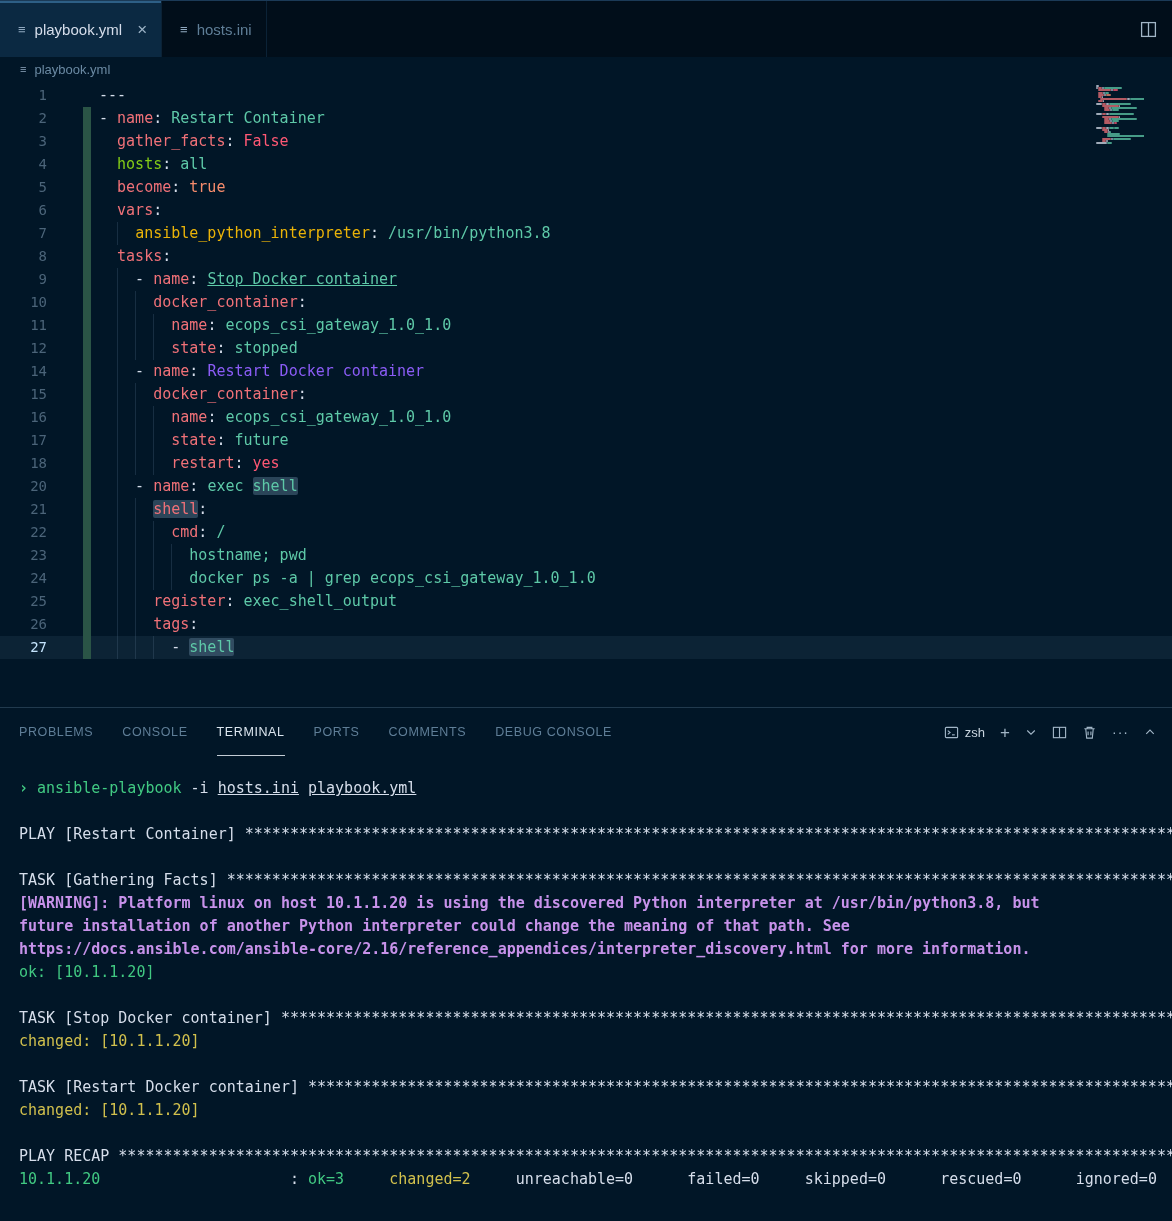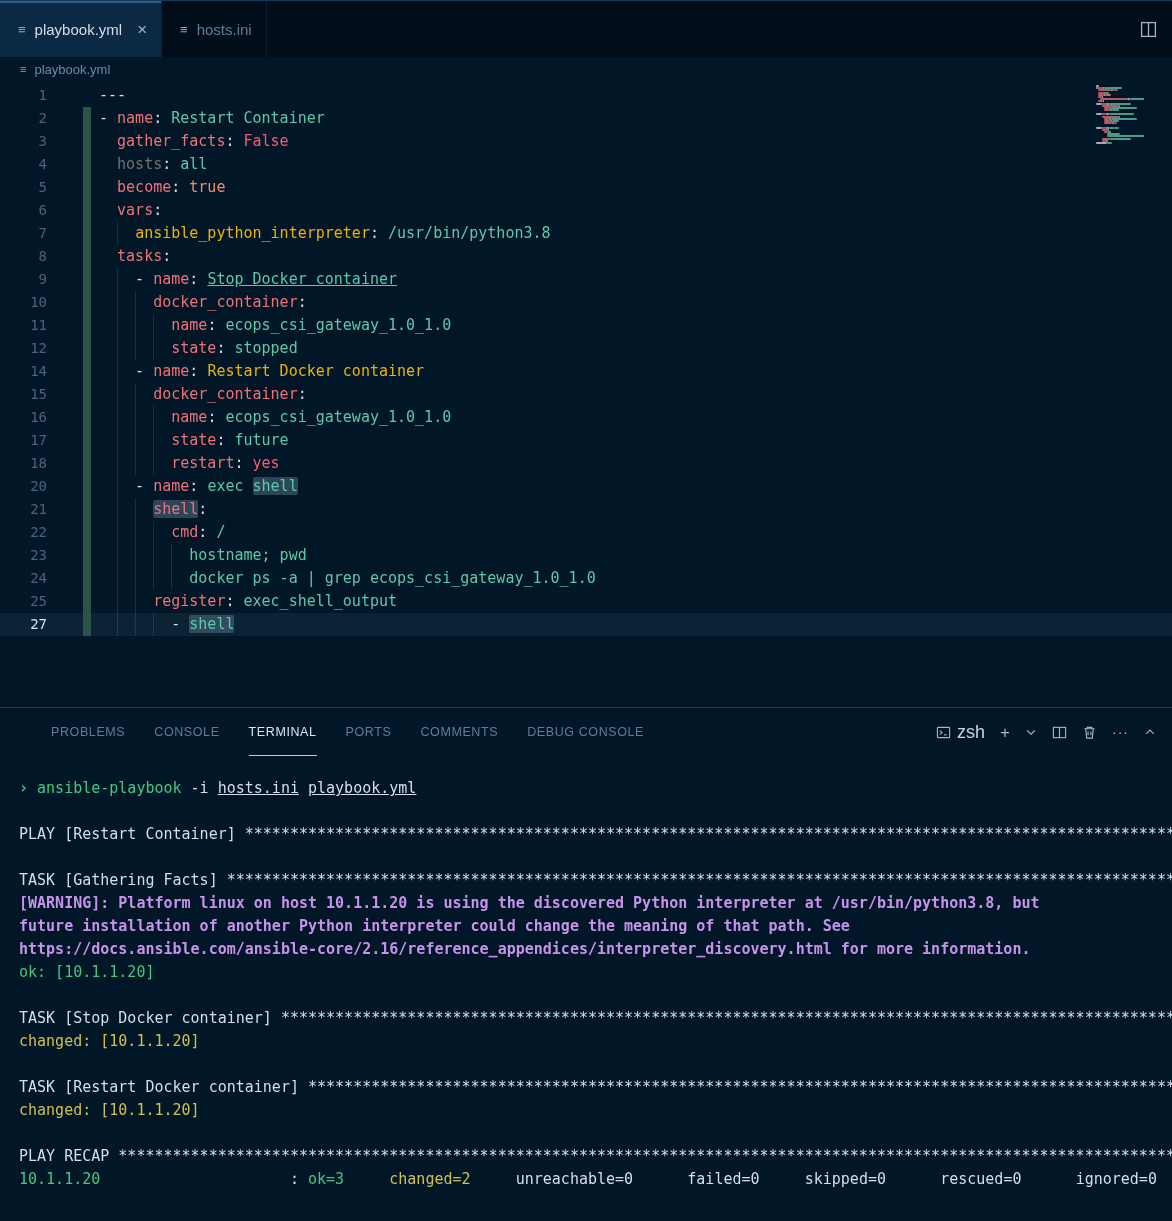--- a/index.html
+++ b/index.html
@@ -104,7 +104,7 @@
         <div class="code-line">
           <span class="ln">4</span>
           <span class="git-bar added"></span>
-          <span class="code-text"><span style="color: rgb(214, 222, 235);">  </span><span style="color: #737373;">hosts</span><span style="color: rgb(214, 222, 235);">: </span><span style="color: rgb(94, 201, 168);">all</span></span>
+          <span class="code-text"><span style="color: rgb(214, 222, 235);">  </span><span style="color: #84cc16;">hosts</span><span style="color: rgb(214, 222, 235);">: </span><span style="color: rgb(94, 201, 168);">all</span></span>
         </div>
         <div class="code-line">
           <span class="ln">5</span>

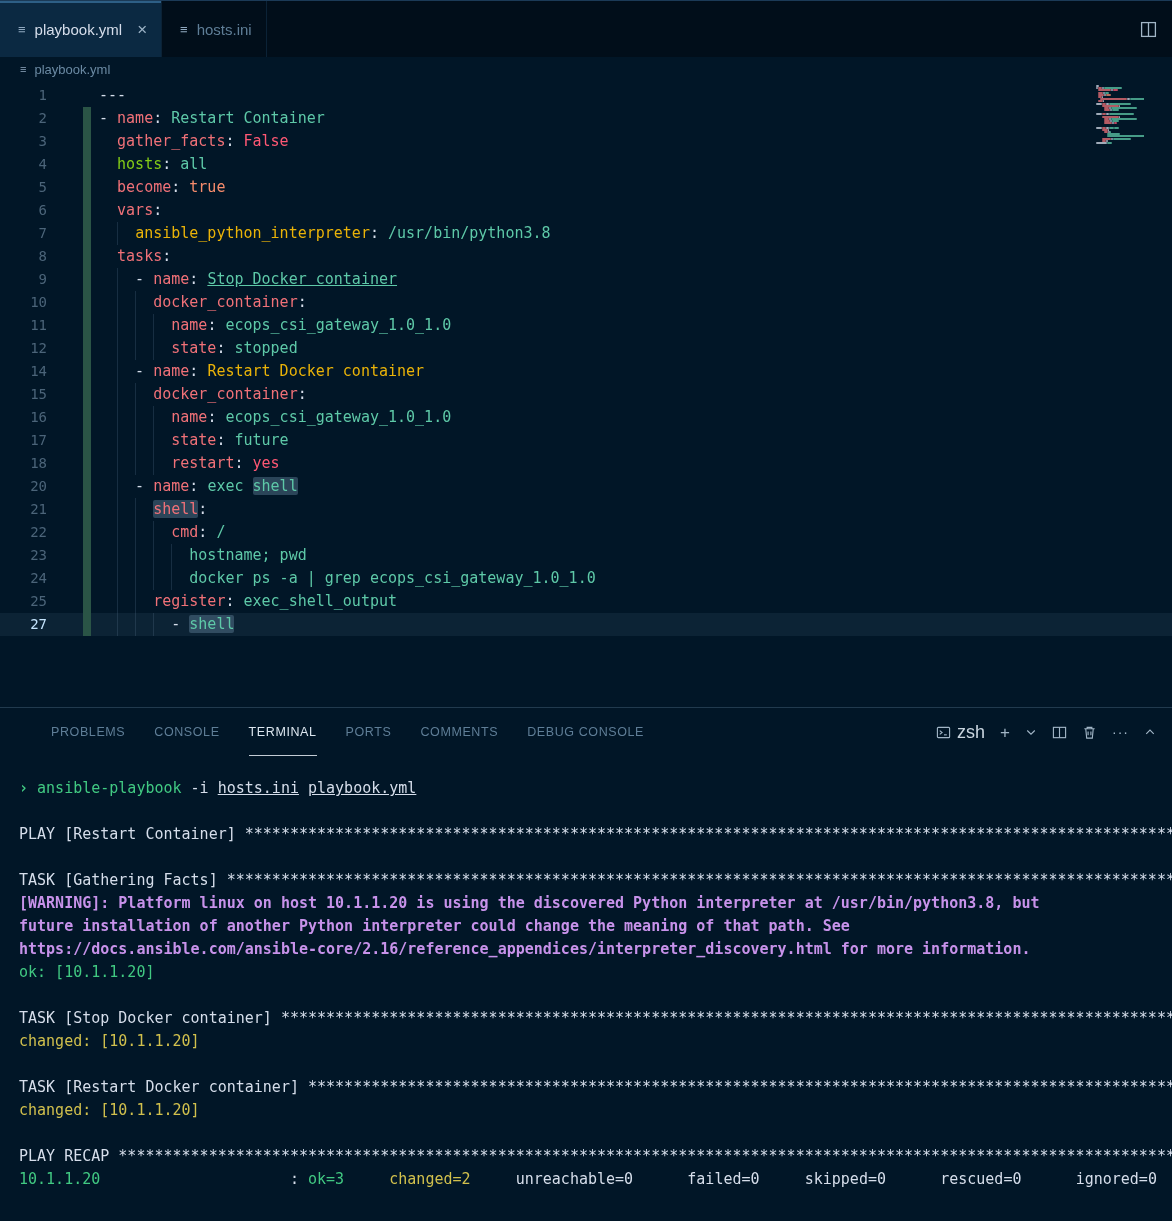--- a/index.html
+++ b/index.html
@@ -149,7 +149,7 @@
         <div class="code-line">
           <span class="ln">14</span>
           <span class="git-bar added"></span>
-          <span class="code-text"><i class="guide" style="left: 2ch;"></i><span style="color: rgb(214, 222, 235);">    - </span><span style="color: rgb(240, 113, 120);">name</span><span style="color: rgb(214, 222, 235);">: </span><span style="color: #eab308;">Restart Docker container</span></span>
+          <span class="code-text"><i class="guide" style="left: 2ch;"></i><span style="color: rgb(214, 222, 235);">    - </span><span style="color: rgb(240, 113, 120);">name</span><span style="color: rgb(214, 222, 235);">: </span><span style="color: #8b5cf6;">Restart Docker container</span></span>
         </div>
         <div class="code-line">
           <span class="ln">15</span>

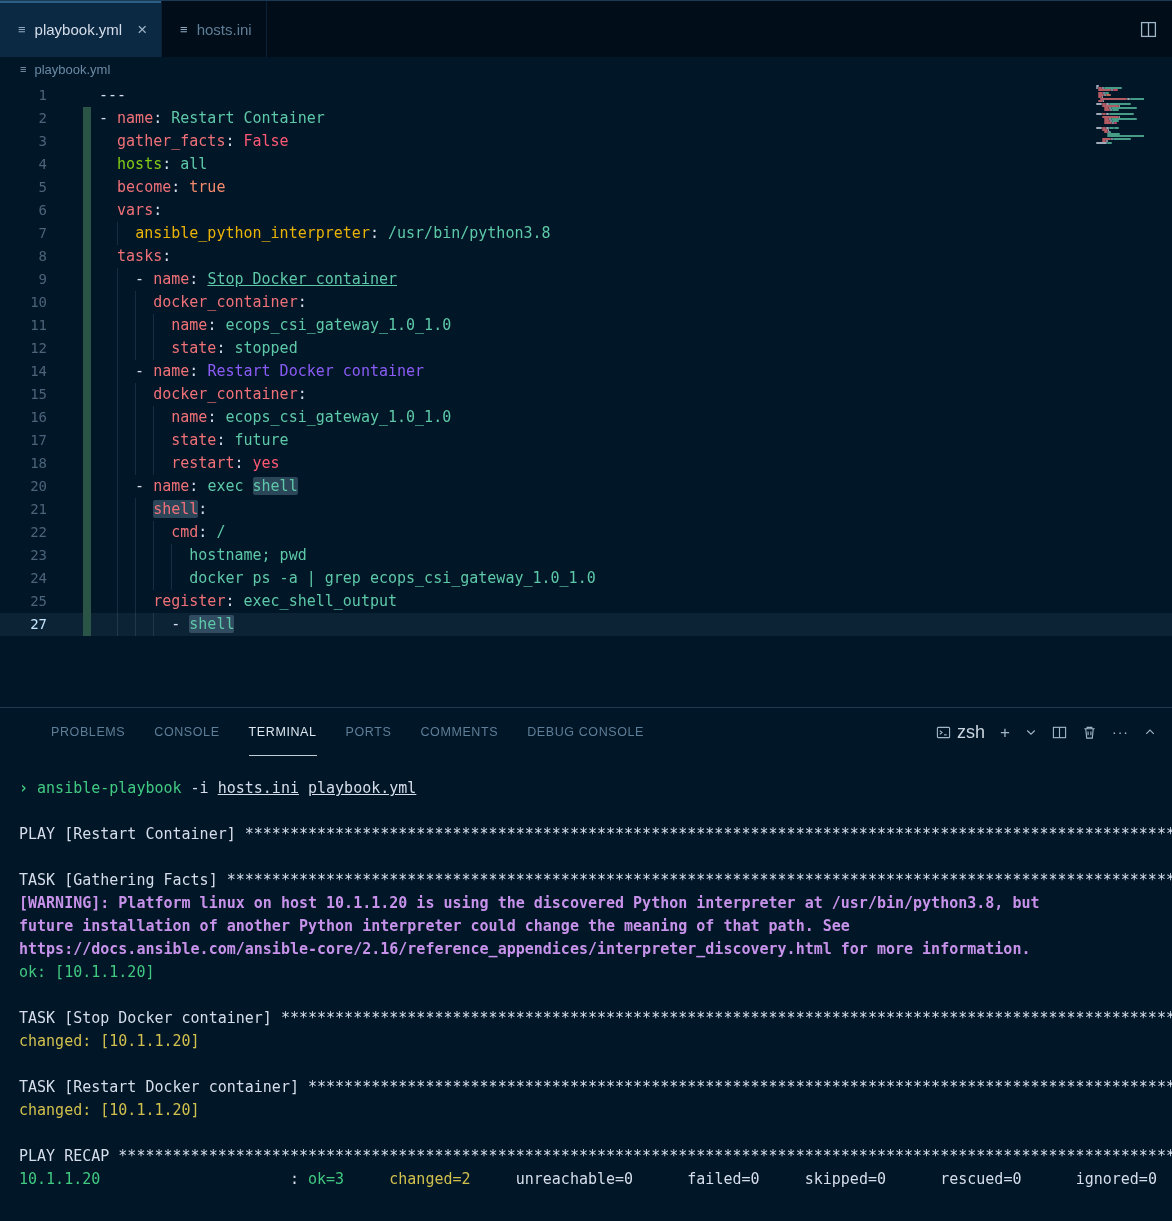--- a/index.html
+++ b/index.html
@@ -200,6 +200,11 @@
           <span class="ln">25</span>
           <span class="git-bar added"></span>
           <span class="code-text"><i class="guide" style="left: 2ch;"></i><i class="guide" style="left: 4ch;"></i><span style="color: rgb(214, 222, 235);">      </span><span style="color: rgb(240, 113, 120);">register</span><span style="color: rgb(214, 222, 235);">: </span><span style="color: rgb(94, 201, 168);">exec_shell_output</span></span>
+        </div>
+        <div class="code-line">
+          <span class="ln">26</span>
+          <span class="git-bar added"></span>
+          <span class="code-text"><i class="guide" style="left: 2ch;"></i><i class="guide" style="left: 4ch;"></i><span style="color: rgb(214, 222, 235);">      </span><span style="color: rgb(240, 113, 120);">tags</span><span style="color: rgb(214, 222, 235);">:</span></span>
         </div>
         <div class="code-line current">
           <span class="ln">27</span>

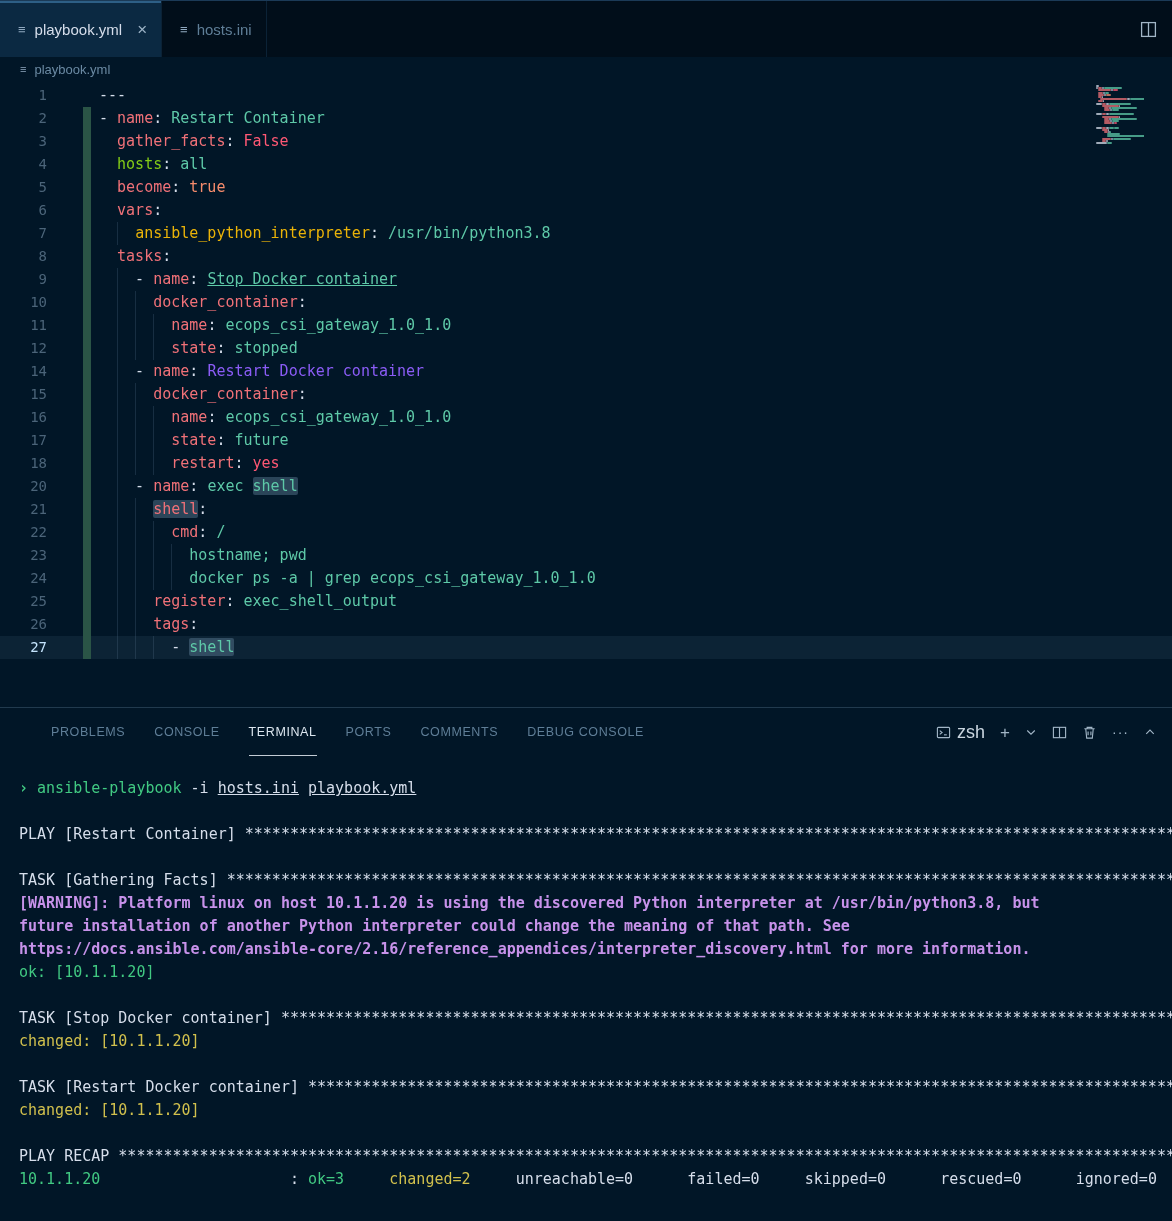--- a/index.html
+++ b/index.html
@@ -40,7 +40,7 @@
 
   
   .panel { border-top:1px solid rgba(95,126,151,0.35); height:514px; display:flex; flex-direction:column; }
-  .panel-header { height:48px; flex:none; display:flex; align-items:stretch;margin-left:32px; }
+  .panel-header { height:48px; flex:none; display:flex; align-items:stretch; }
   .panel-tabs { display:flex; gap:29px; padding-left:19px; font-size:12.5px; letter-spacing:0.6px; color:#5f7e97; }
   .panel-tab { display:flex; align-items:center; cursor:pointer; border-bottom:1px solid transparent; padding-top:1px; }
   .panel-tab.active { color:#dce6ef; border-bottom-color:#c3ccd5; }

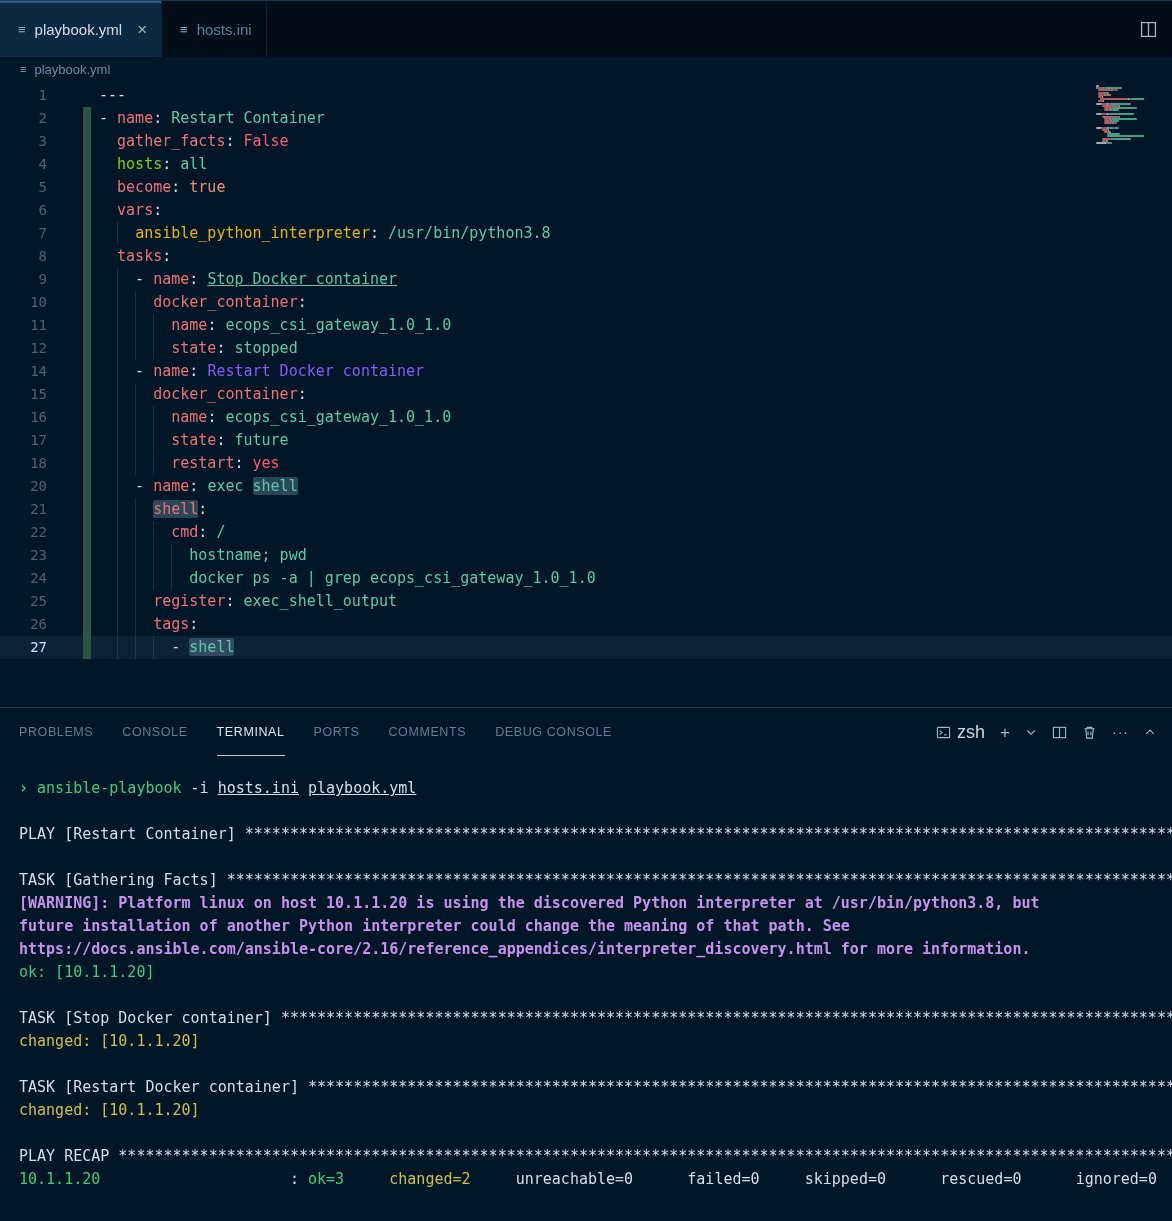--- a/index.html
+++ b/index.html
@@ -45,7 +45,7 @@
   .panel-tab { display:flex; align-items:center; cursor:pointer; border-bottom:1px solid transparent; padding-top:1px; }
   .panel-tab.active { color:#dce6ef; border-bottom-color:#c3ccd5; }
   .panel-actions { margin-left:auto; display:flex; align-items:center; gap:15px; padding-right:16px; color:#a2b6c7; }
-  .pa-zsh { display:flex; gap:6px; align-items:center; color:#c9d5df; font-size:18px; cursor:pointer; }
+  .pa-zsh { display:flex; gap:6px; color:#c9d5df; font-size:13px; cursor:pointer; }
   .pa-glyph { font-size:17px; line-height:1; cursor:pointer; color:#a2b6c7; }
   .pa-glyph.small { font-size:14px; letter-spacing:1px; }
   .pa-svg { cursor:pointer; display:block; }

